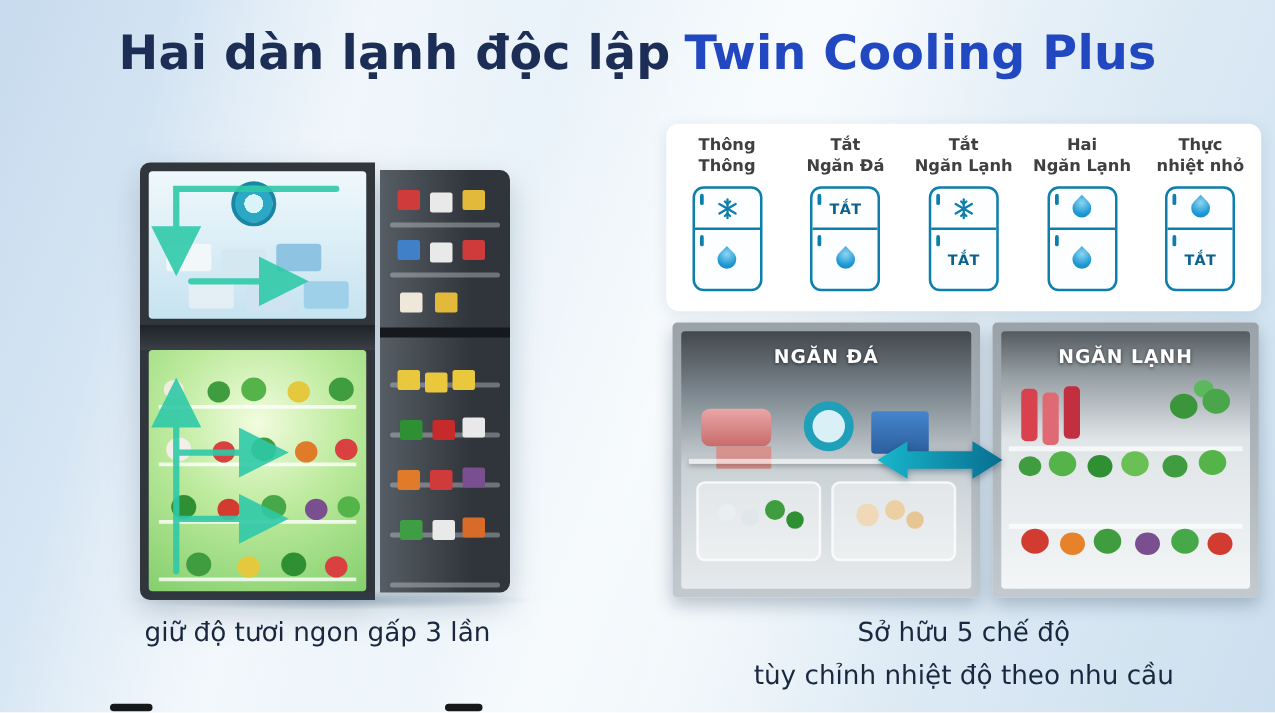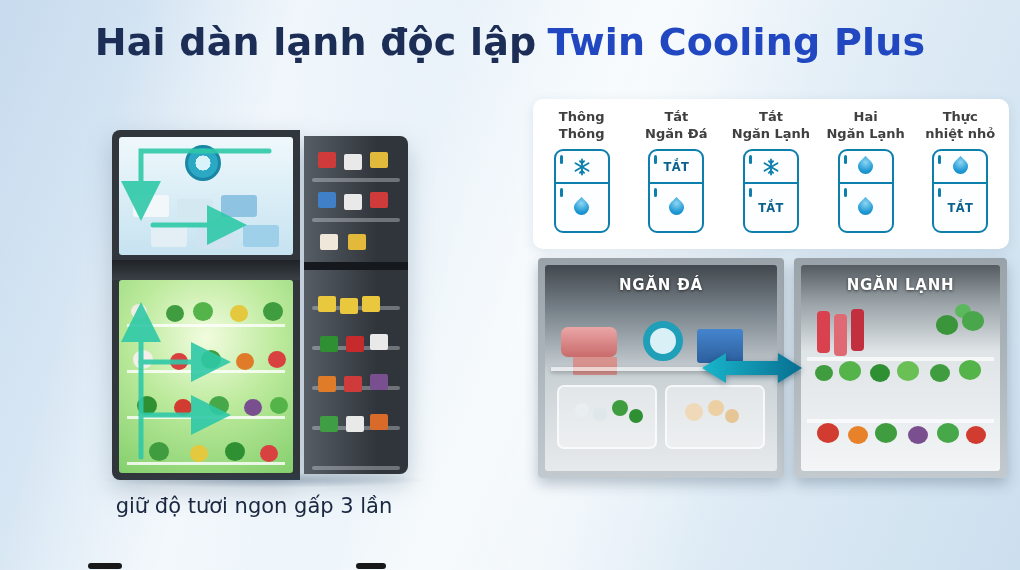--- a/index.html
+++ b/index.html
@@ -295,6 +295,10 @@
   <div class="caption cap-left">
     <div>giữ độ tươi ngon gấp 3 lần</div>
   </div>
+  <div class="caption cap-right">
+    <div>Sở hữu 5 chế độ</div>
+    <div>tùy chỉnh nhiệt độ theo nhu cầu</div>
+  </div>
 
   <div class="dash dash-1"></div>
   <div class="dash dash-2"></div>

